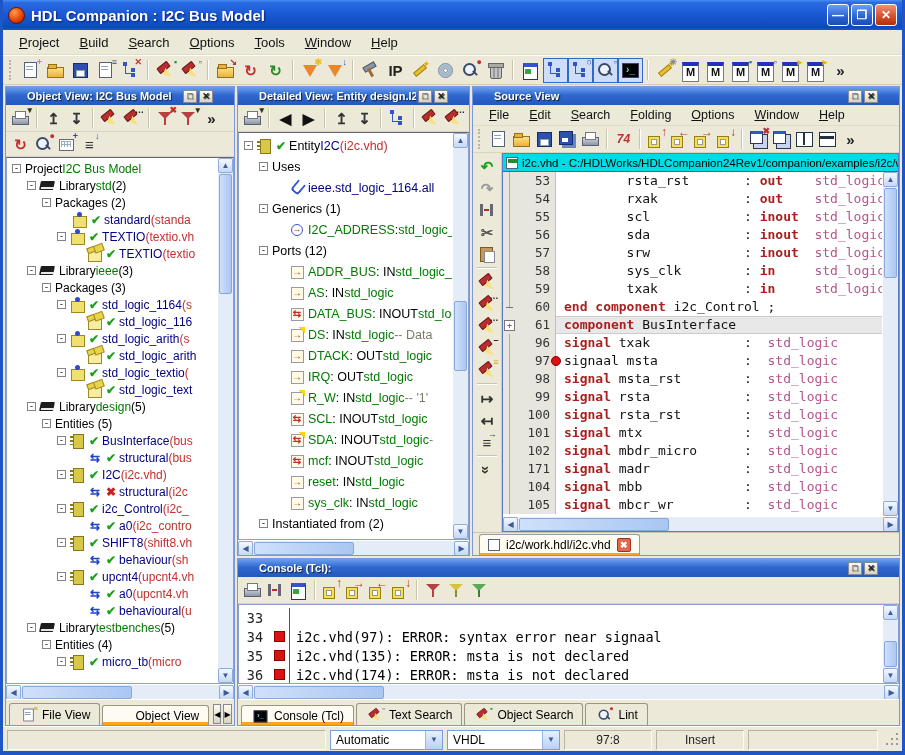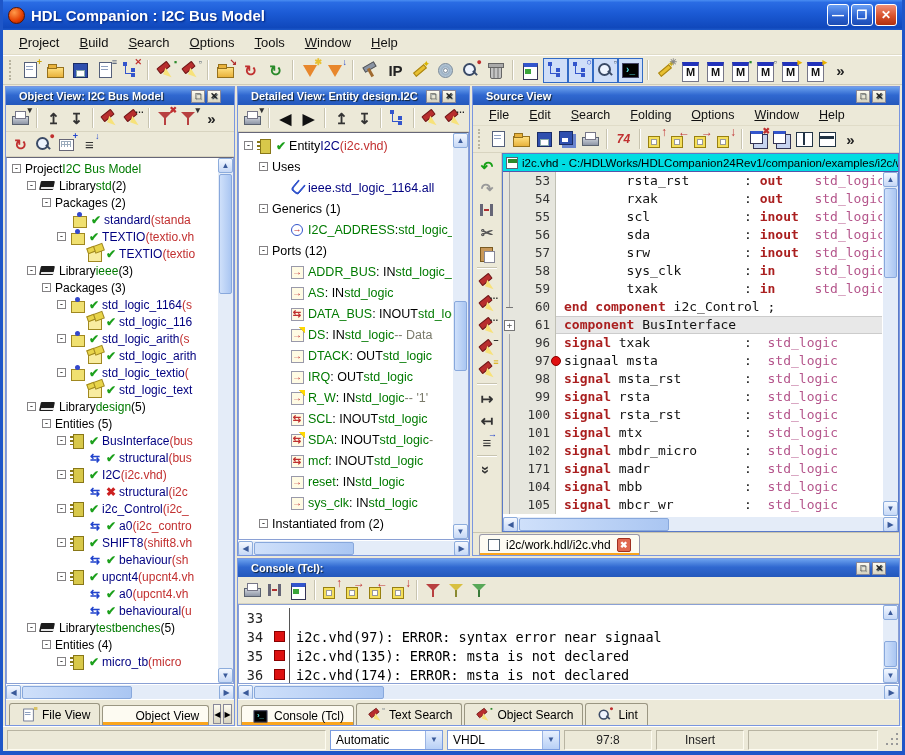--- a/index.html
+++ b/index.html
@@ -94,7 +94,7 @@
   
   .work{display:flex;height:641px;padding:1px 2px 0 2px;gap:2px}
   .panel{border:1px solid #7a96df;background:#ece9d8;display:flex;flex-direction:column;overflow:hidden}
-  .ptitle{height:18px;flex:none;display:flex;align-items:center;padding:0 13px;color:#fff;font-size:11px;font-weight:bold;
+  .ptitle{height:18px;flex:none;display:flex;align-items:center;padding:0 21px;color:#fff;font-size:11px;font-weight:bold;
     background:linear-gradient(180deg,#6ba1ee,#3068d0 45%,#2458bc);text-shadow:1px 1px 1px #123}
   .ptitle .pt{flex:1;white-space:nowrap;overflow:hidden}
   .pb{width:14px;height:13px;margin-left:2px;background:linear-gradient(180deg,#fdfbf0,#d8d4c0);border:1px solid #889;

